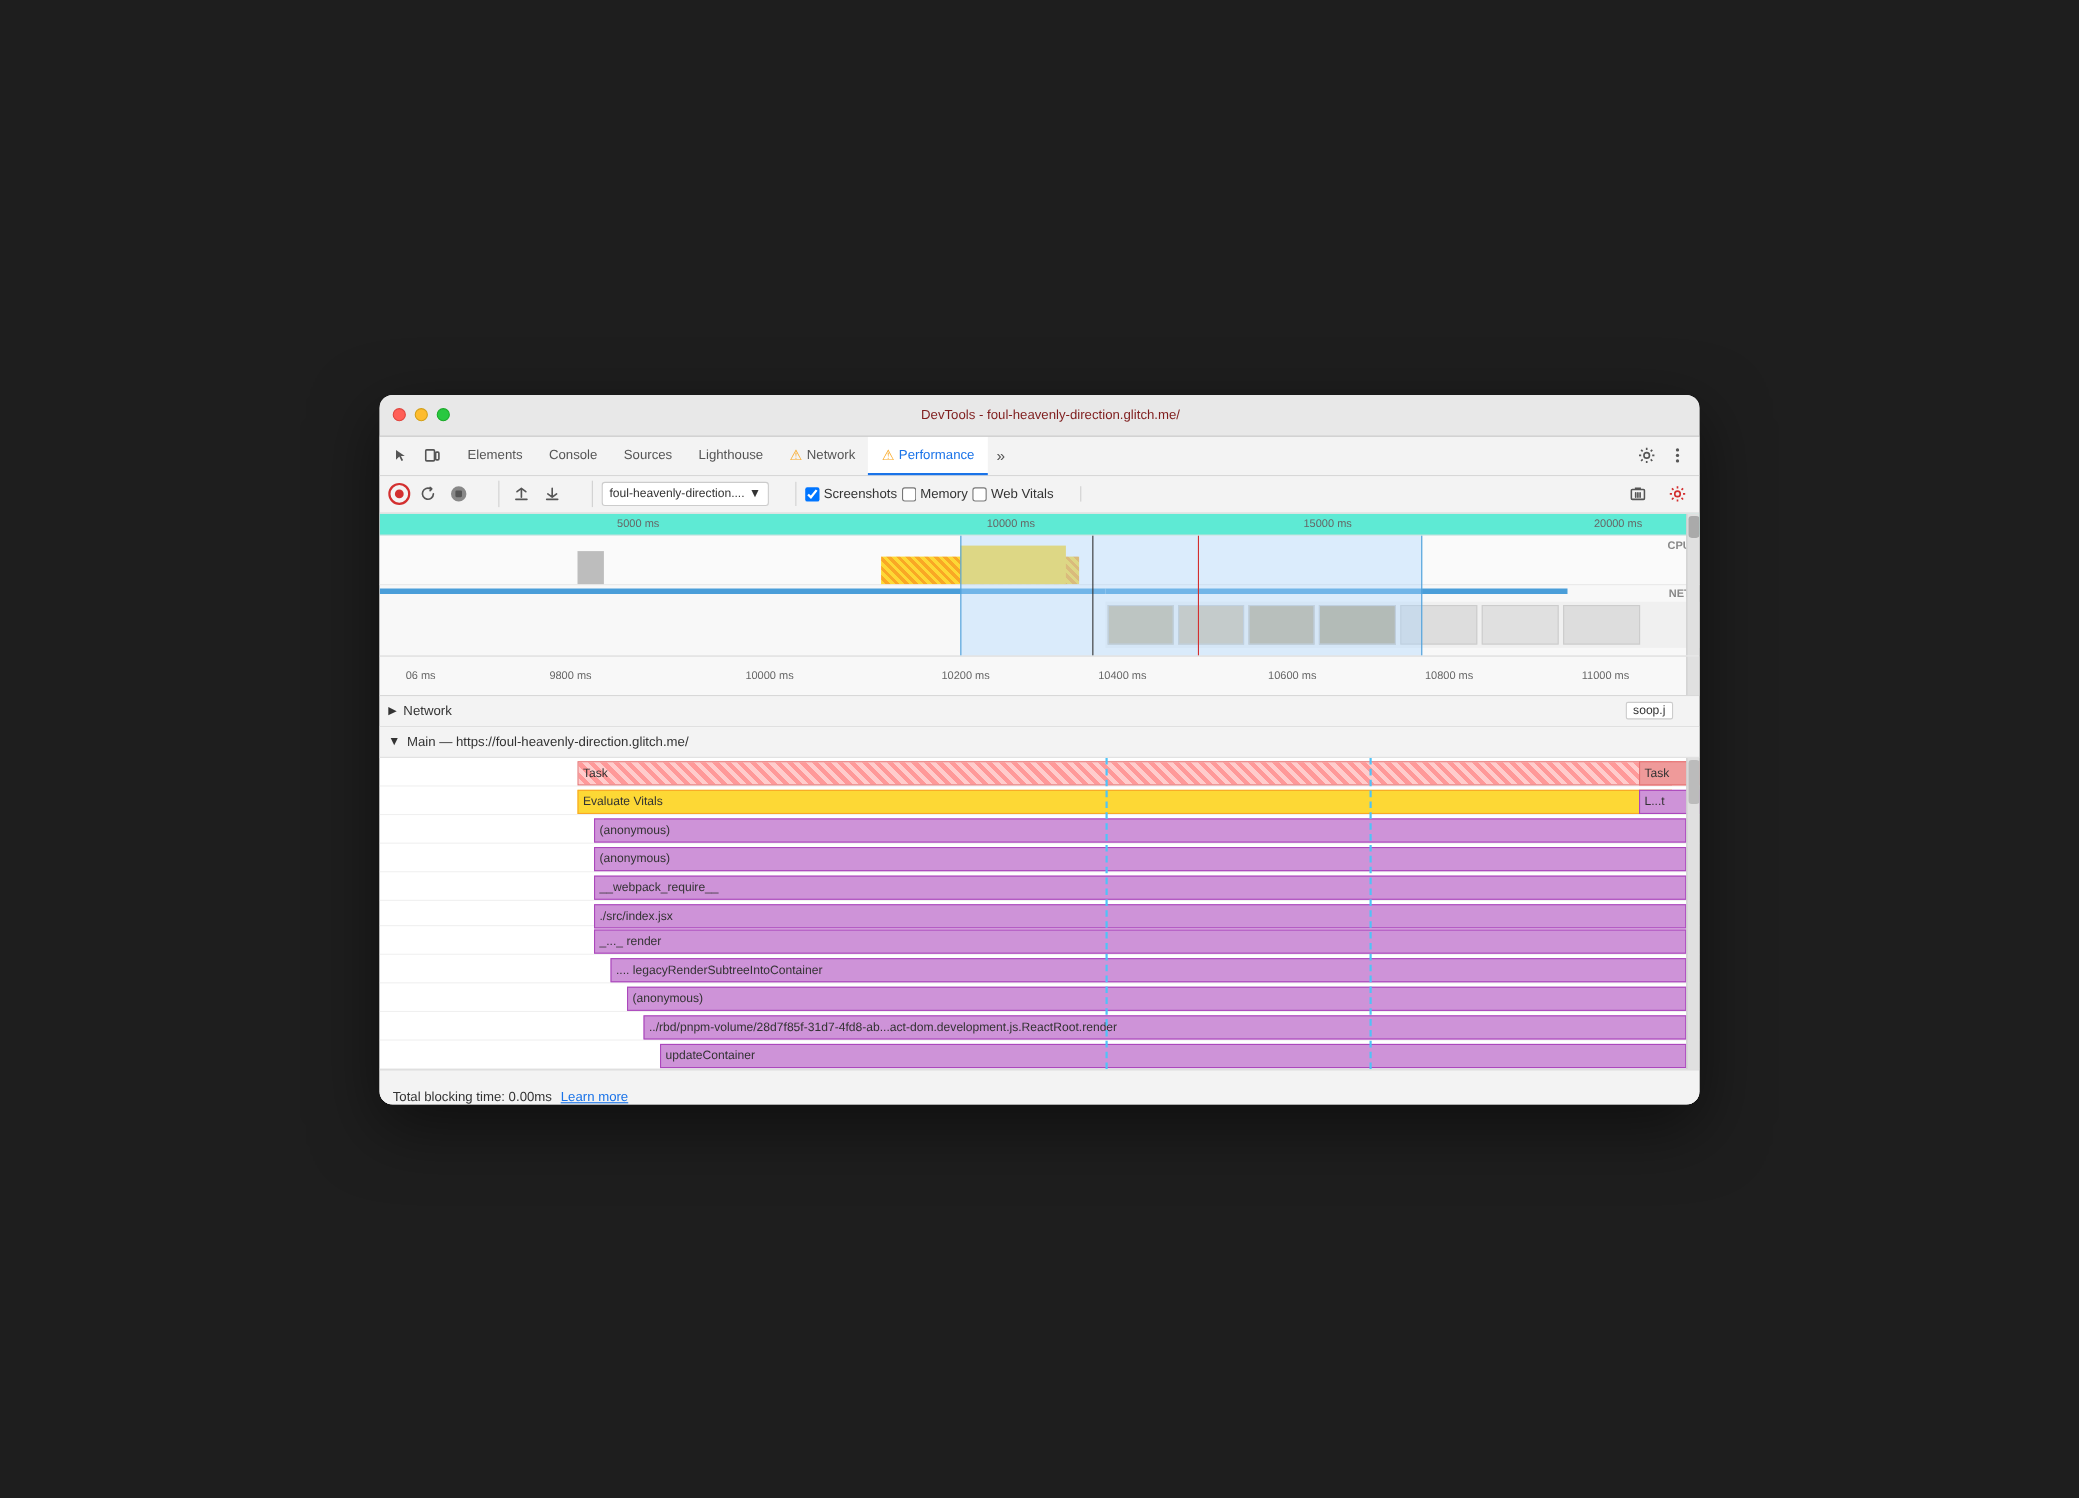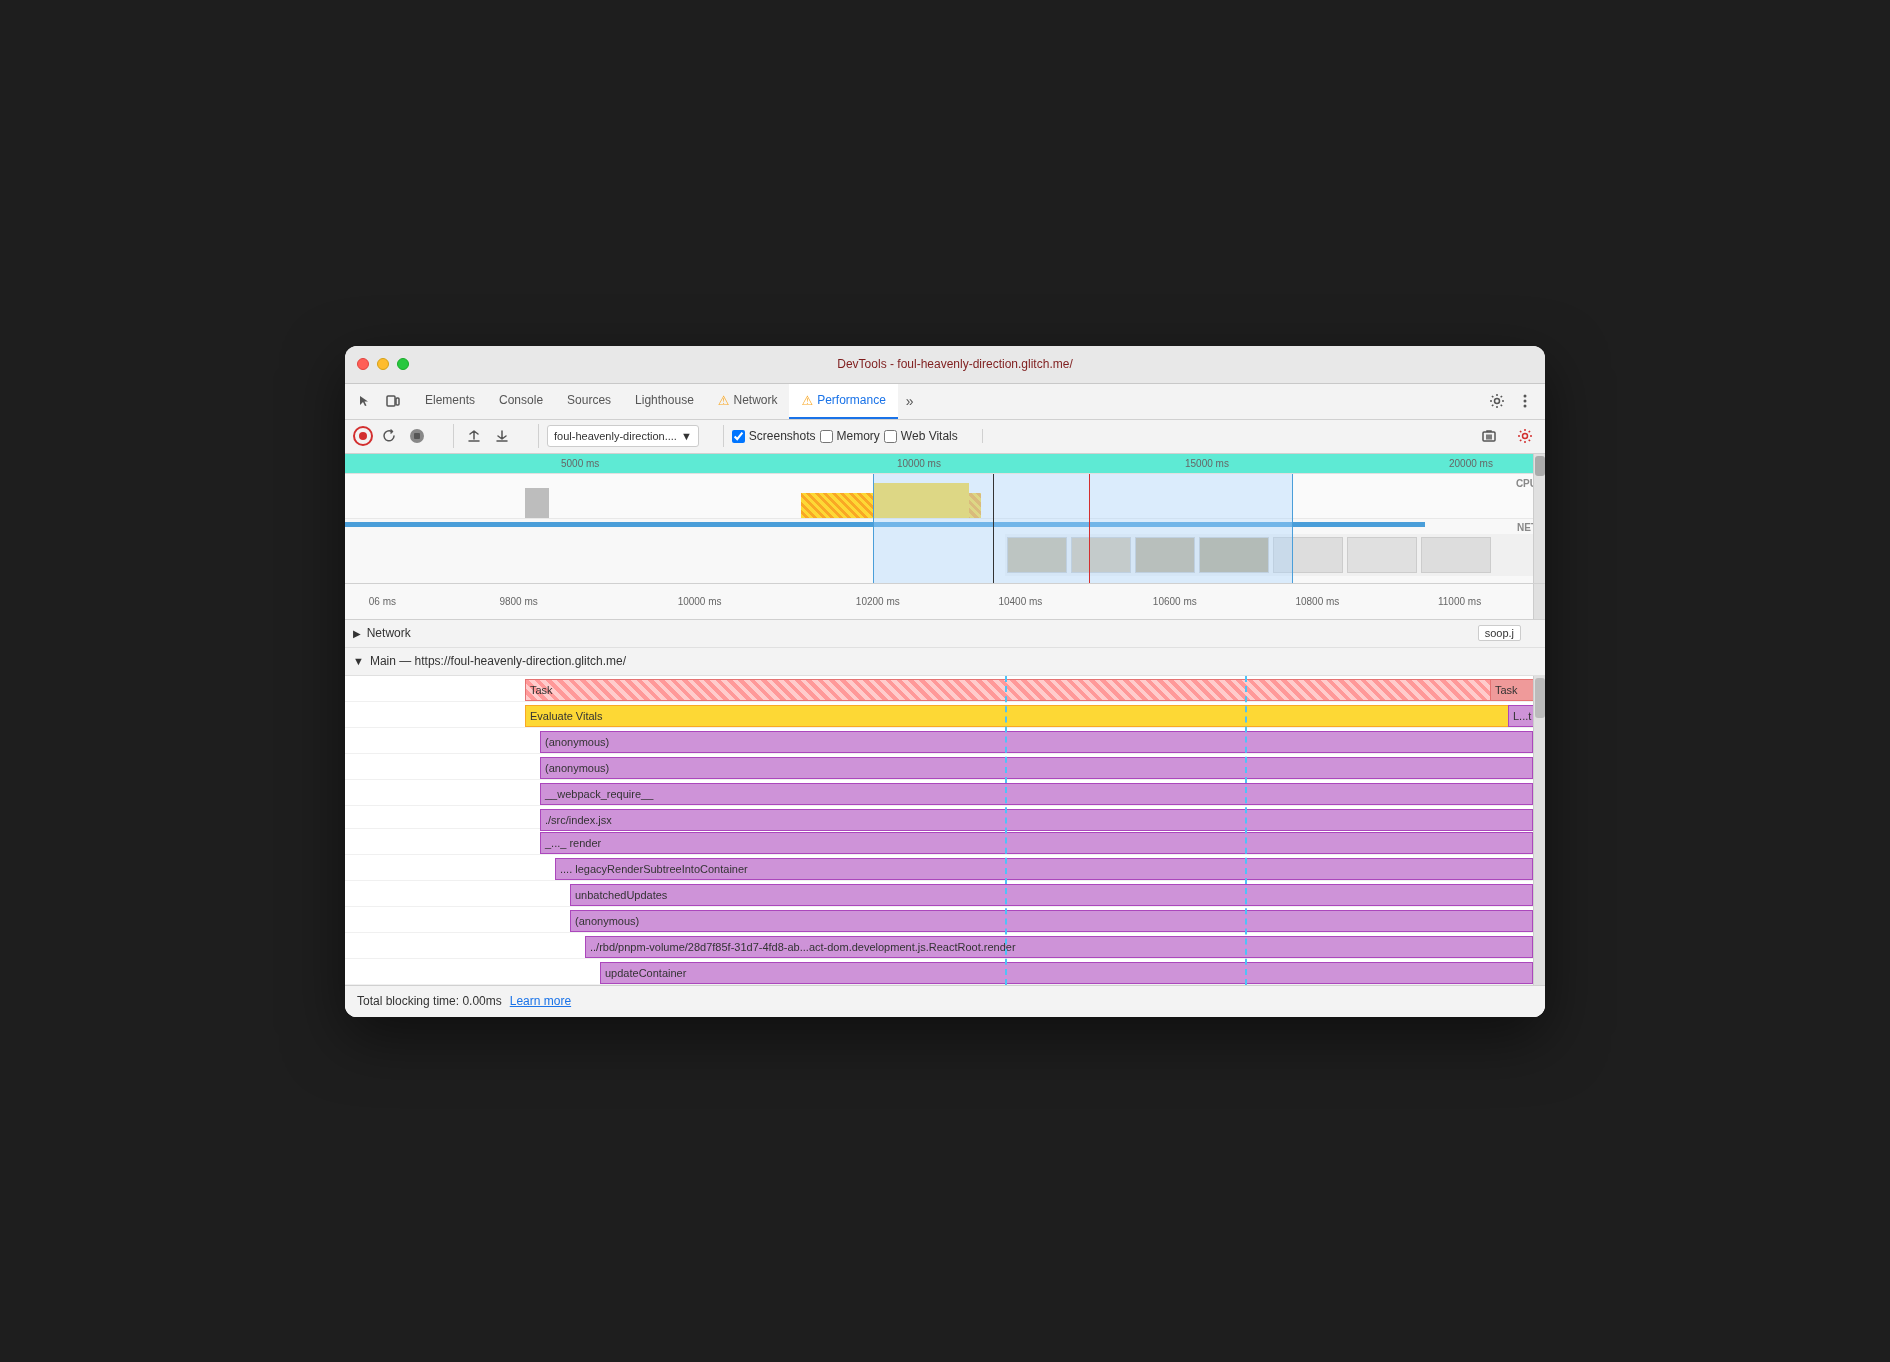--- a/index.html
+++ b/index.html
@@ -626,7 +626,7 @@
           <div class="flame-bar eval-script" style="left:180px;right:25px;">
             <span>Evaluate Vitals</span>
           </div>
-          <div class="flame-bar" style="right:0;width:37px;background:#ce93d8;border:1px solid #ab47bc;">
+          <div class="flame-bar" style="right:0;width:55px;background:#ce93d8;border:1px solid #ab47bc;">
             <span>L...t</span>
           </div>
         </div>

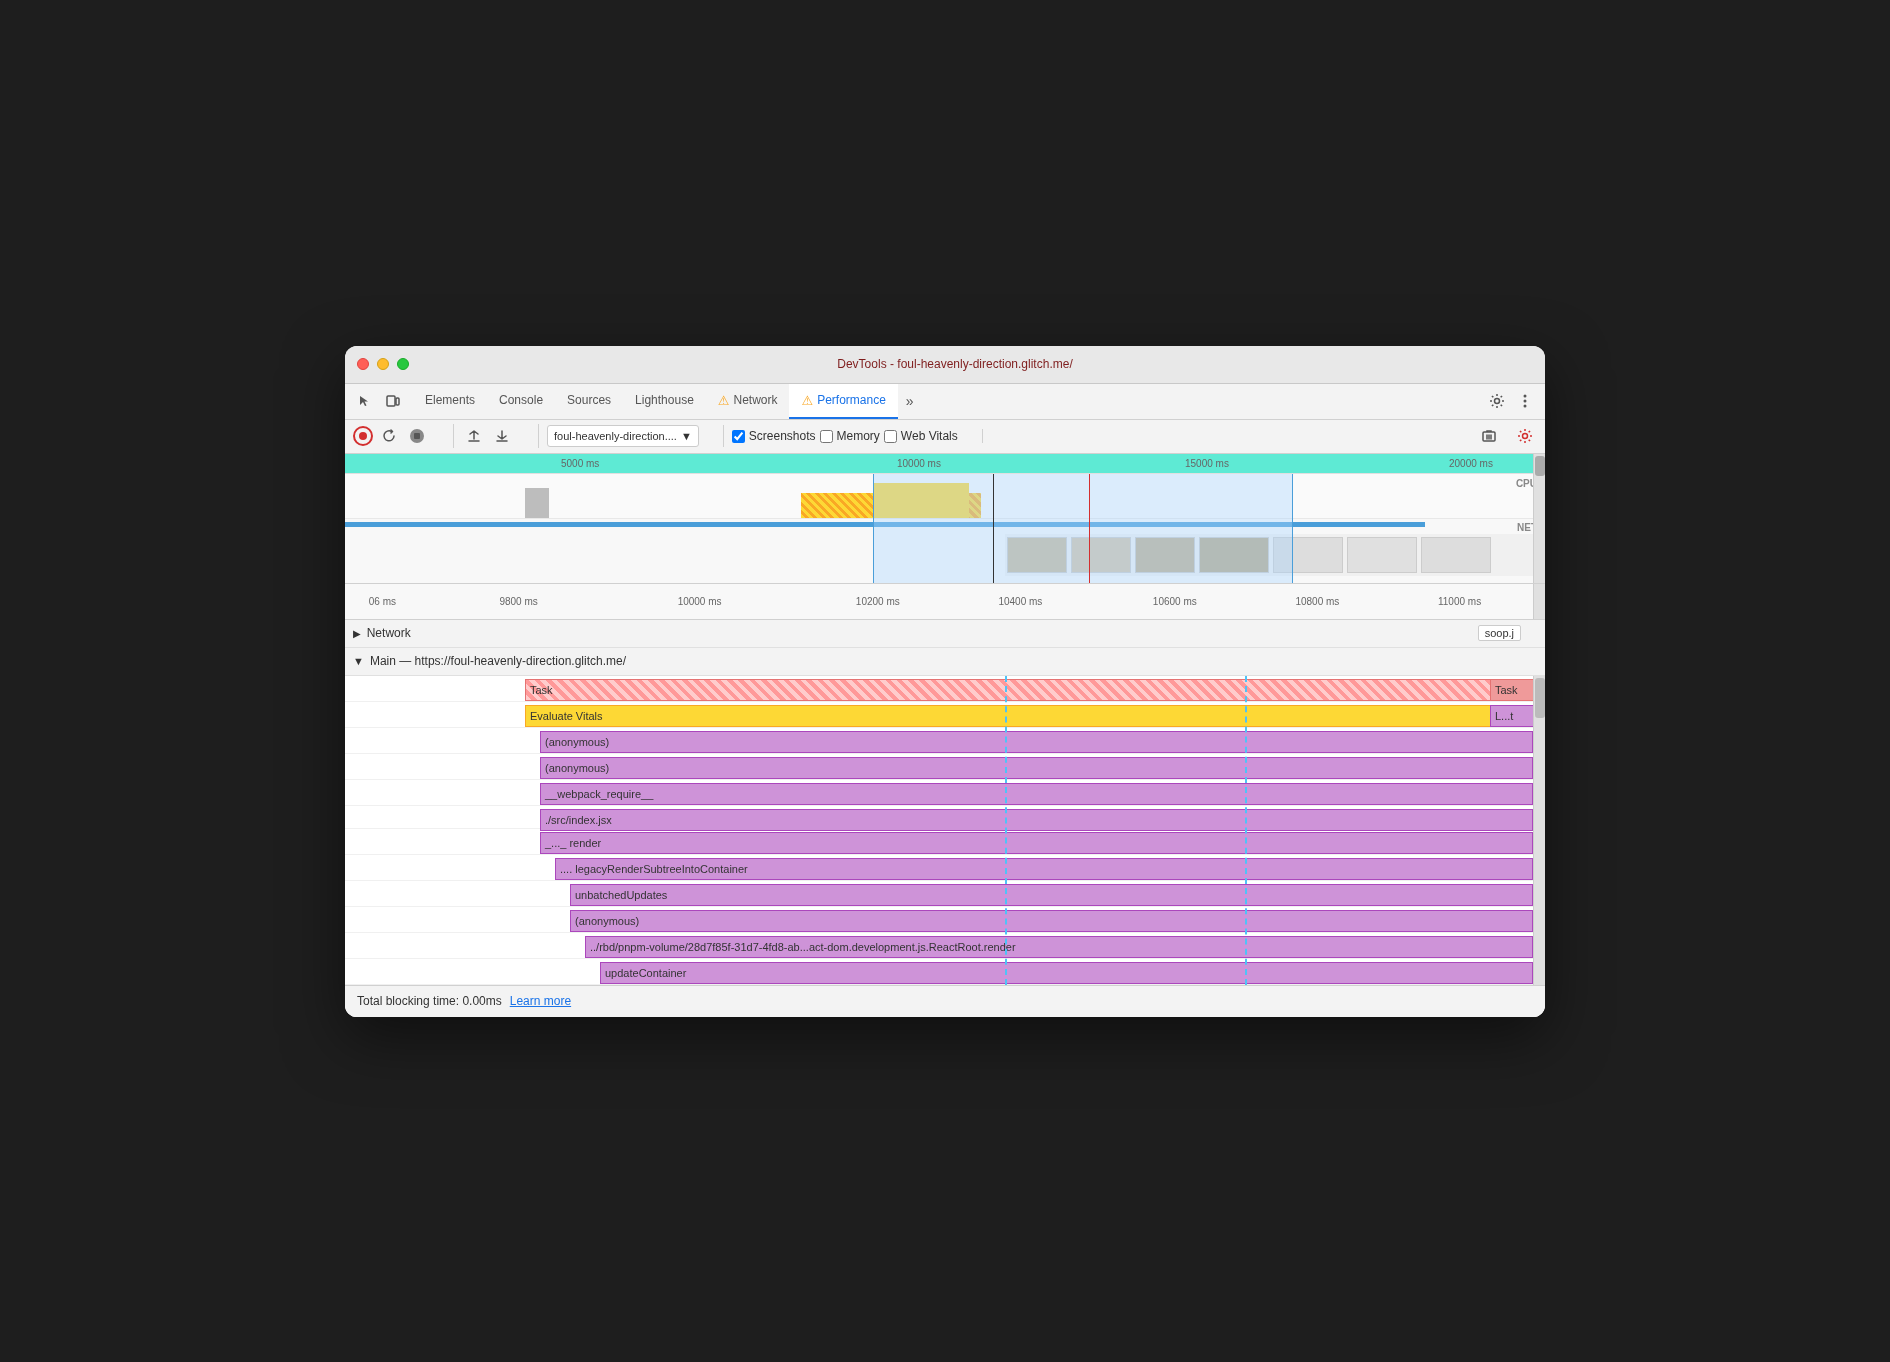--- a/index.html
+++ b/index.html
@@ -667,11 +667,6 @@
           </div>
         </div>
 
-        <div class="flame-row" style="height:26px;">
-          <div class="flame-bar purple" style="left:225px;right:12px;">
-            <span>unbatchedUpdates</span>
-          </div>
-        </div>
 
         <div class="flame-row" style="height:26px;">
           <div class="flame-bar purple" style="left:225px;right:12px;">

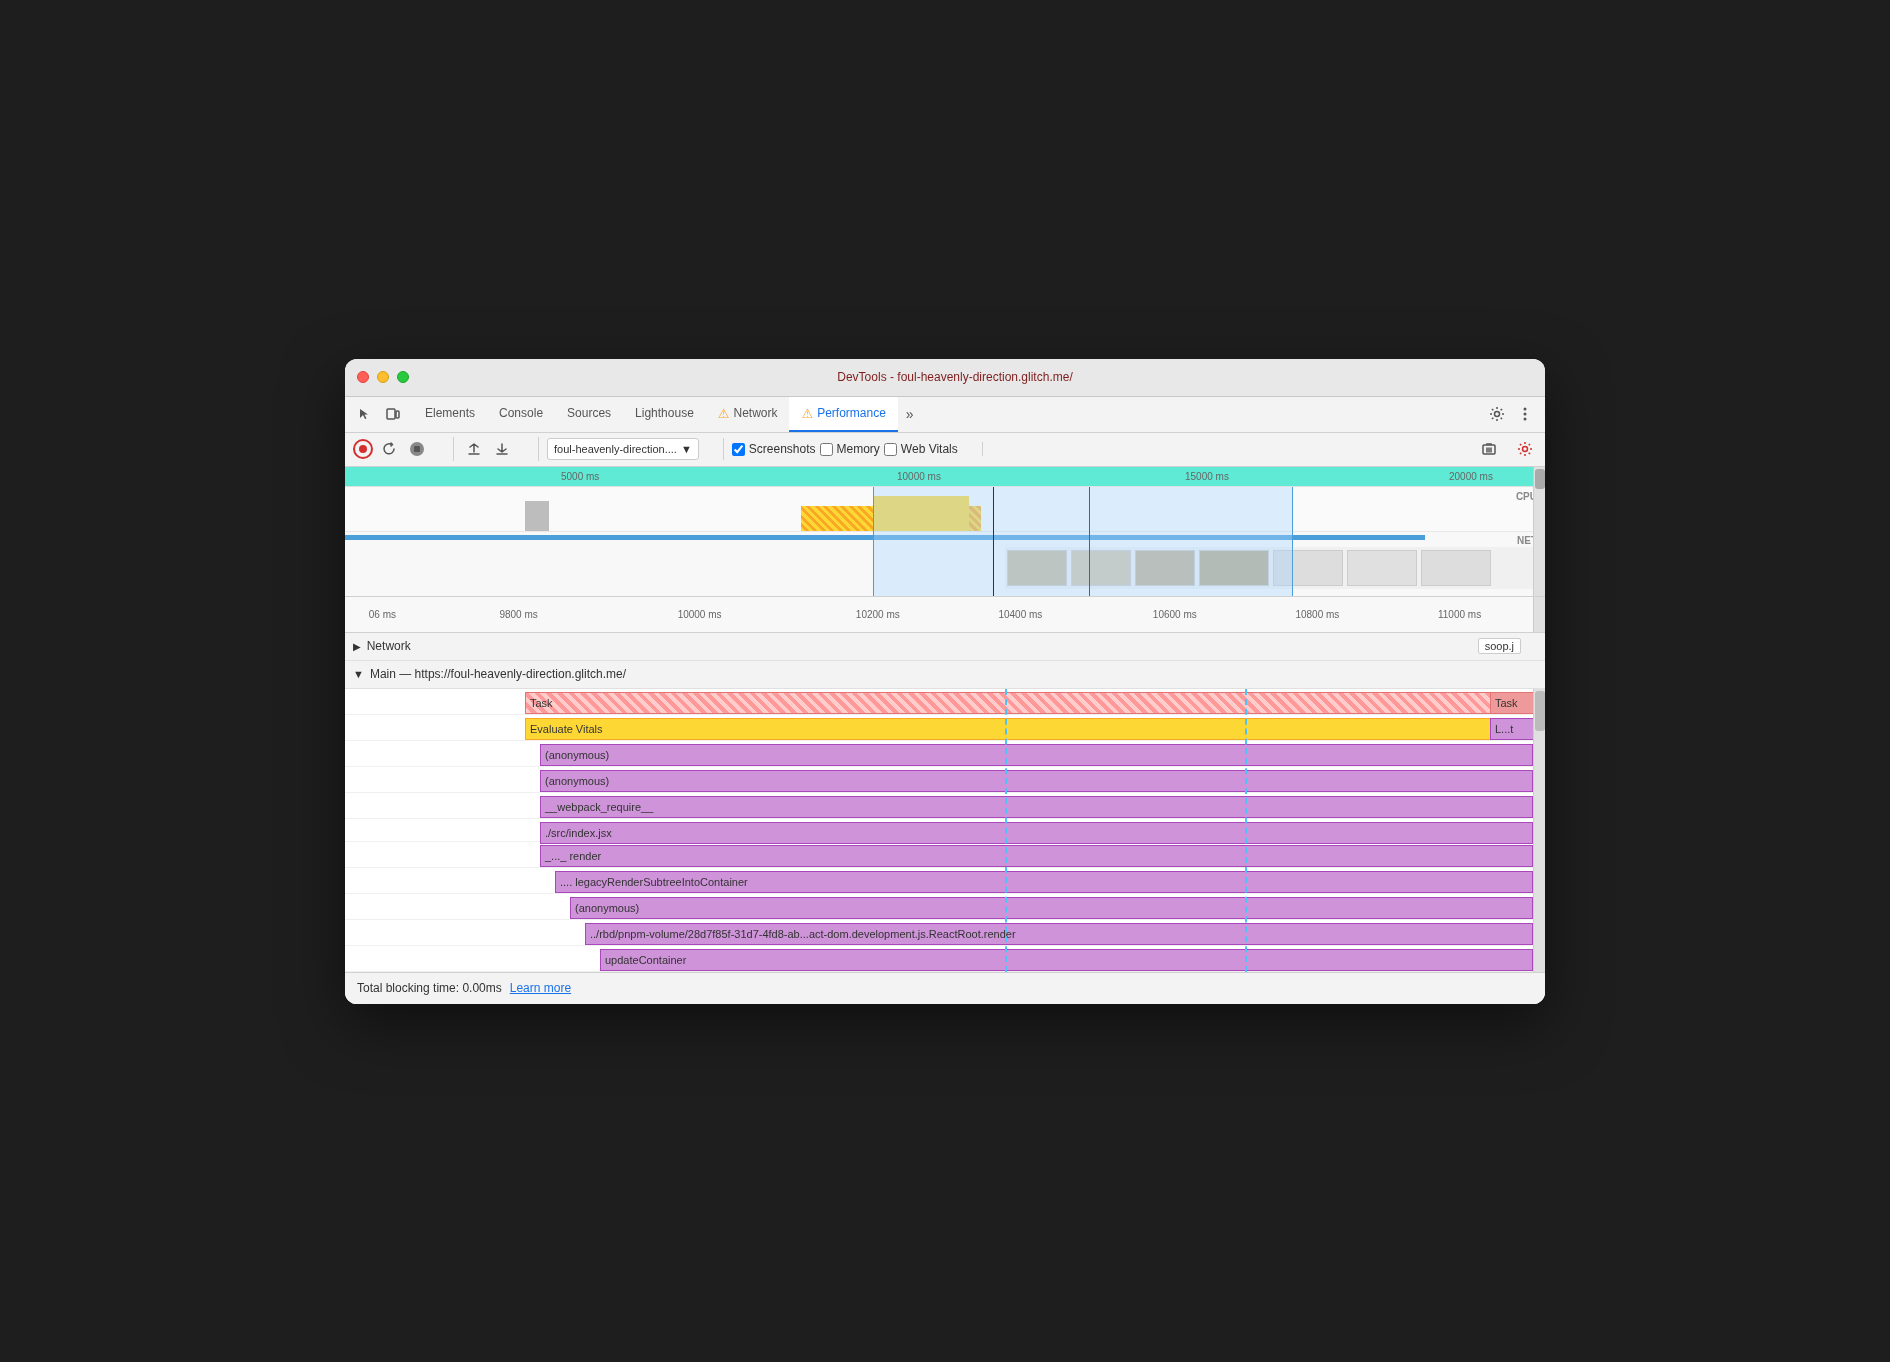--- a/index.html
+++ b/index.html
@@ -368,7 +368,7 @@
       border-top: 1px solid #d0d0d0;
       height: 32px;
       display: flex;
-      align-items: center;
+      align-items: flex-end;
       padding: 0 12px;
       font-size: 12px;
       color: #333;

